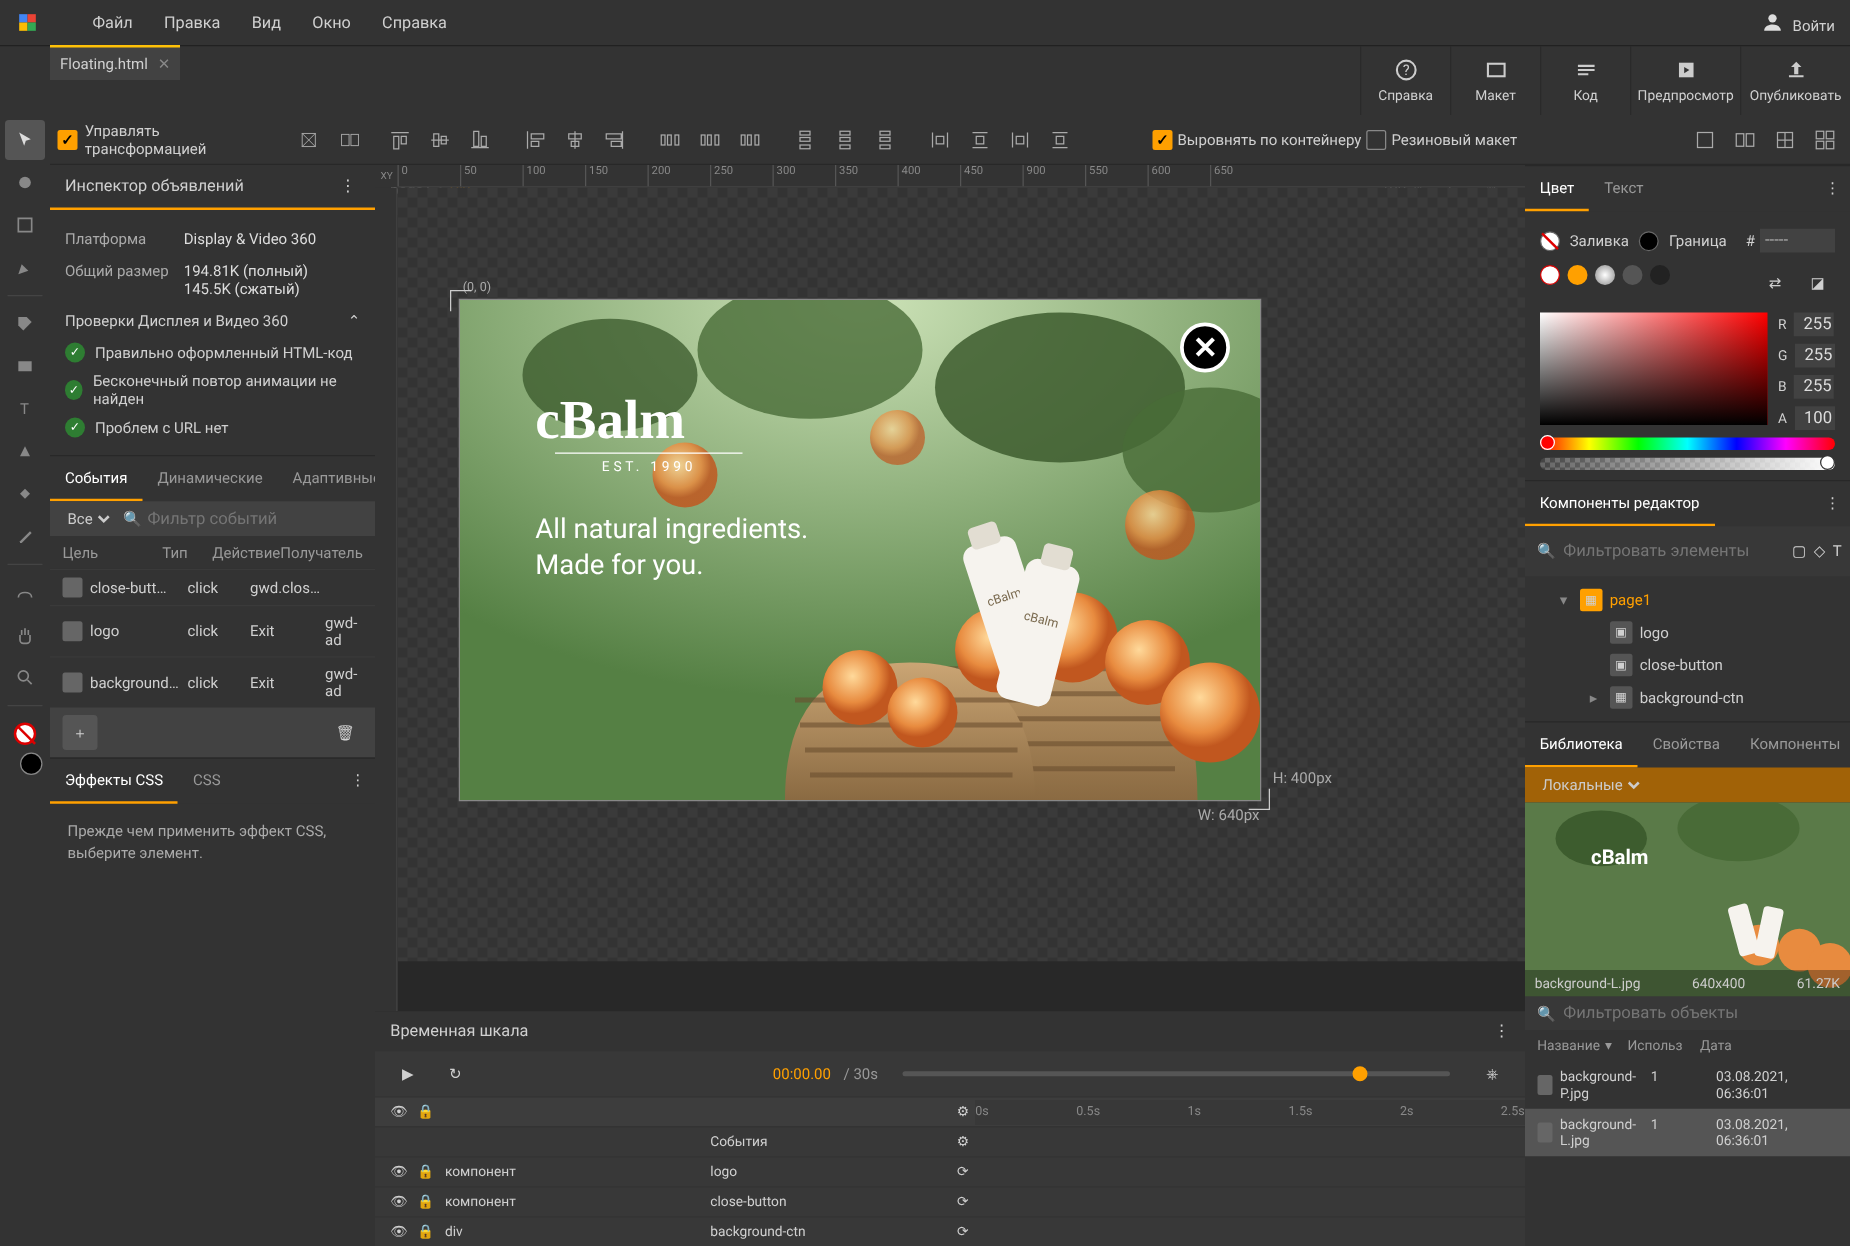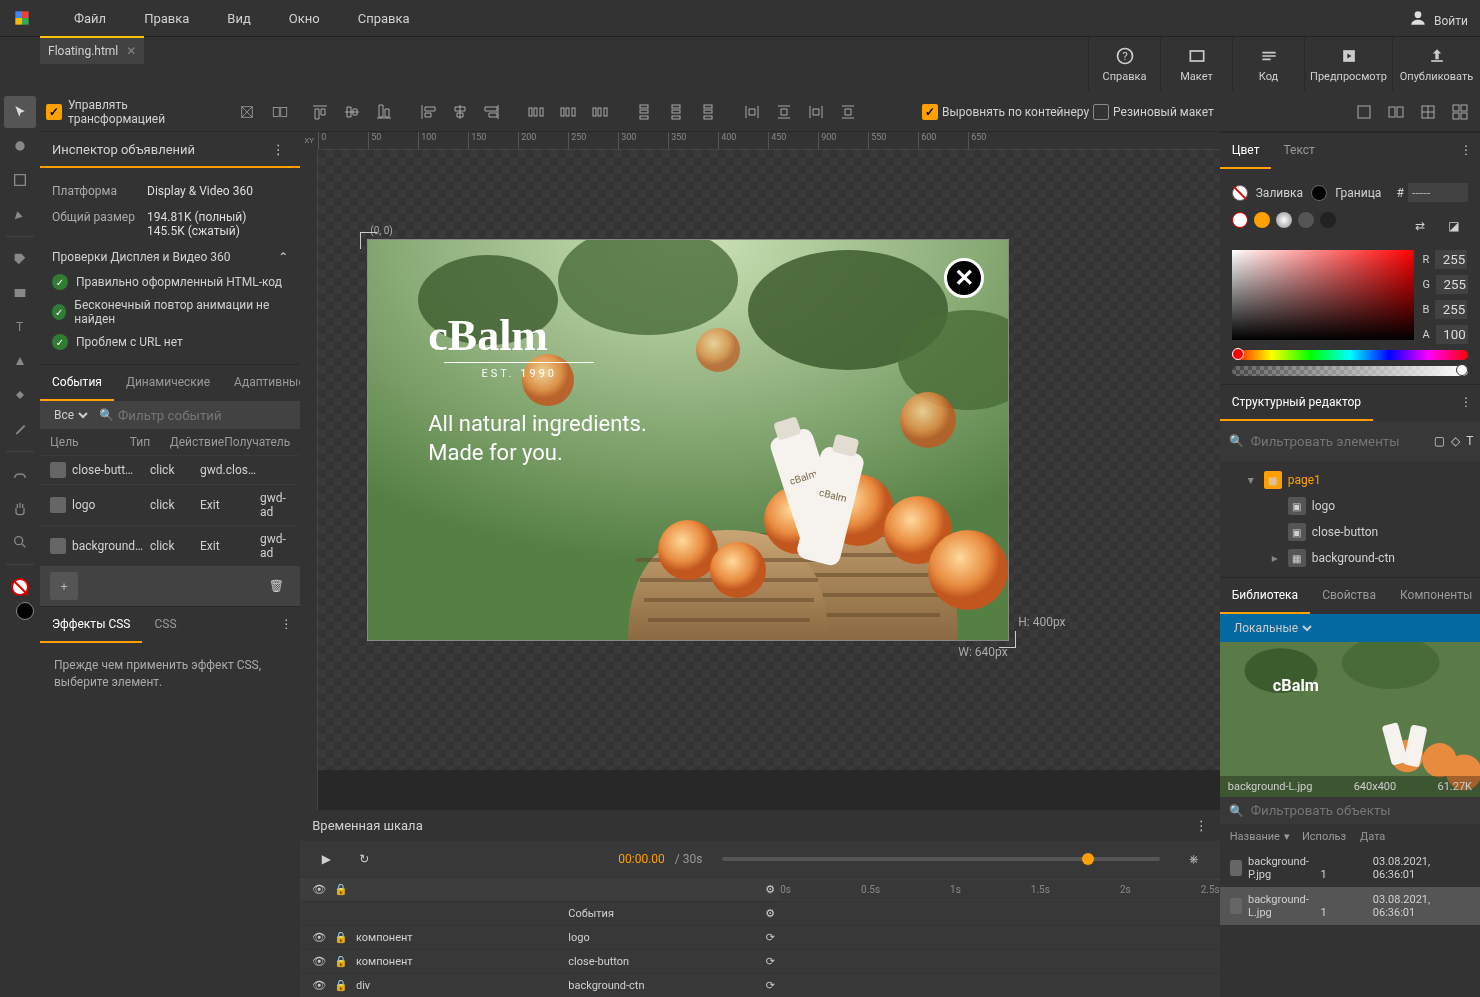--- a/index.html
+++ b/index.html
@@ -5,7 +5,7 @@
 * { margin: 0; padding: 0; box-sizing: border-box; font-family: Roboto, Arial, sans-serif; }
 body { background: #212121; color: #d0d0d0; font-size: 12px; overflow: hidden; width: 1480px; height: 997px; }
 .titlebar { height: 36px; background: #333333; display: flex; align-items: center; padding: 0 12px; }
-.menu-items { display: flex; gap: 18px; margin-left: 32px; }
+.menu-items { display: flex; gap: 5px; margin-left: 32px; }
 .menu-items span { padding: 6px 10px; cursor: pointer; font-size: 13px; }
 .login { margin-left: auto; display: flex; align-items: flex-end; gap: 6px; cursor: pointer; }
 .app-logo { width: 20px; height: 20px; display: inline-block; }

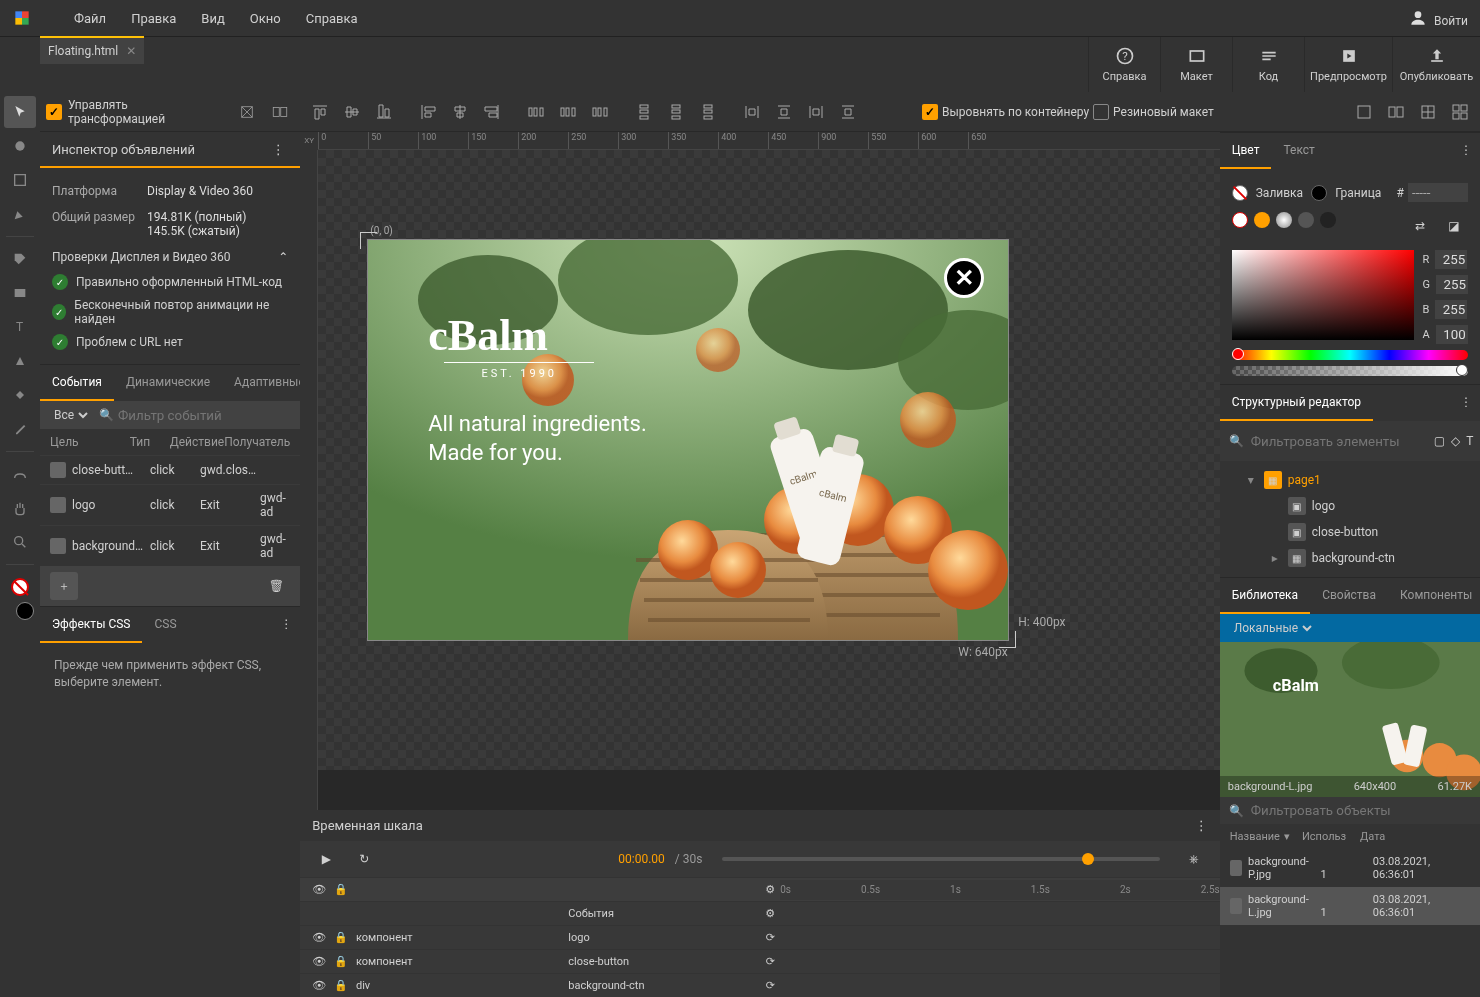--- a/index.html
+++ b/index.html
@@ -739,7 +739,7 @@
         </div>
     </div>
     <div class="tabsrow">
-      <span class="tab active">Структурный редактор</span>
+      <span class="tab active">Компоненты редактор</span>
       <span class="more">⋮</span>
     </div>
     <div class="lib-search">

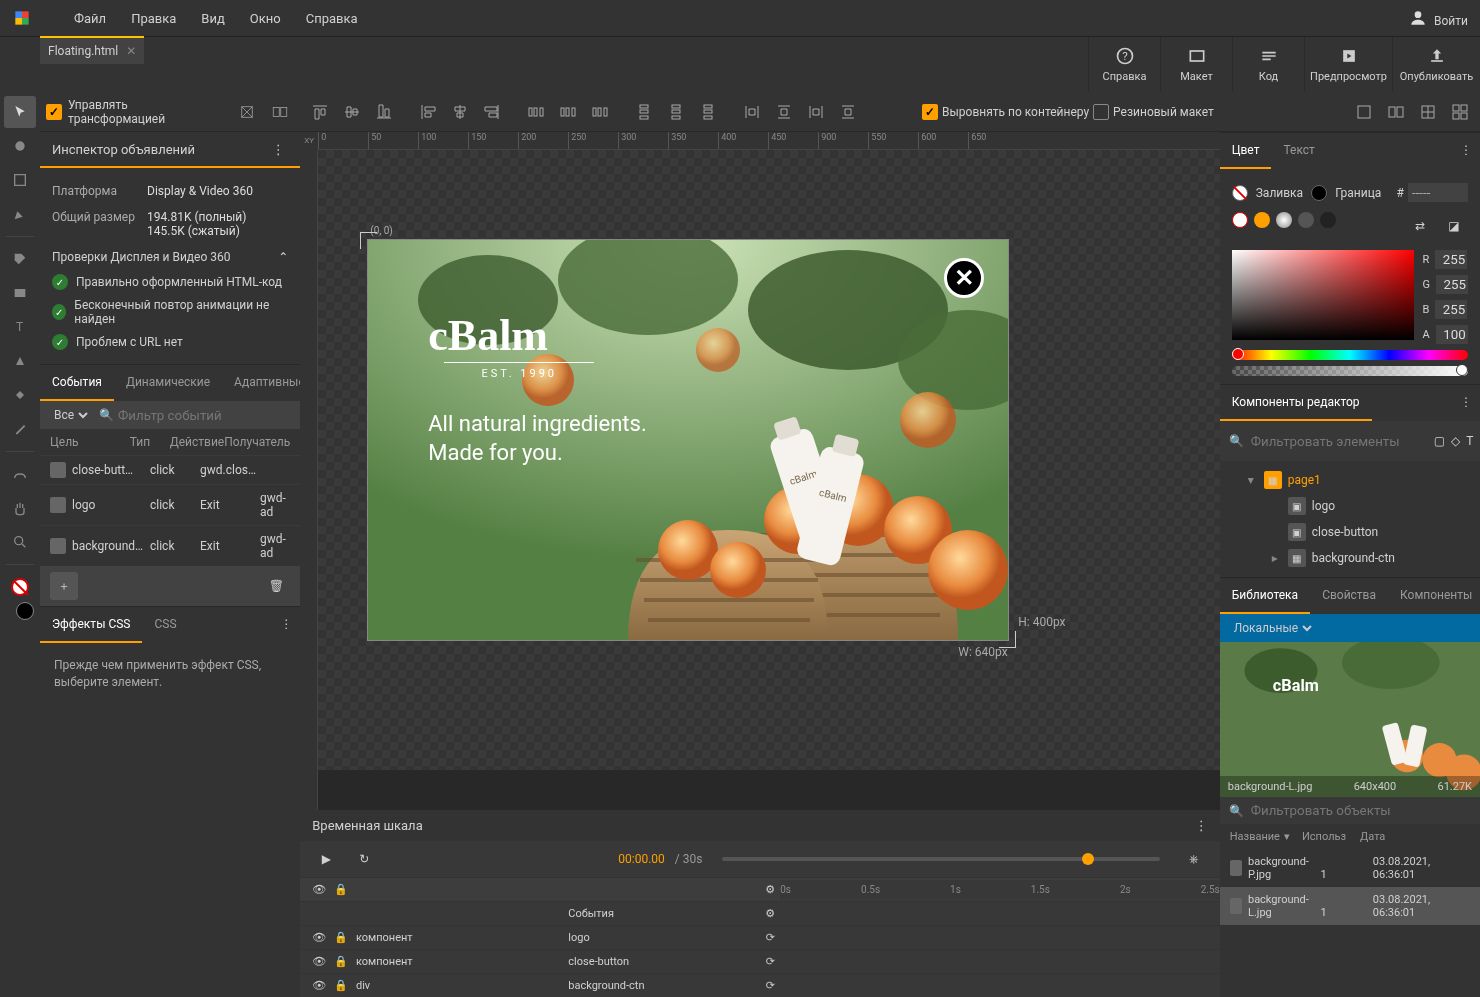--- a/index.html
+++ b/index.html
@@ -778,7 +778,7 @@
       <span class="tab">Компоненты</span>
 
     </div>
-    <div class="events-filter" style="background:#0369a1">
+    <div class="events-filter" style="background:#a16207">
       <select><option>Локальные</option></select>
     </div>
     <div class="thumb-area">

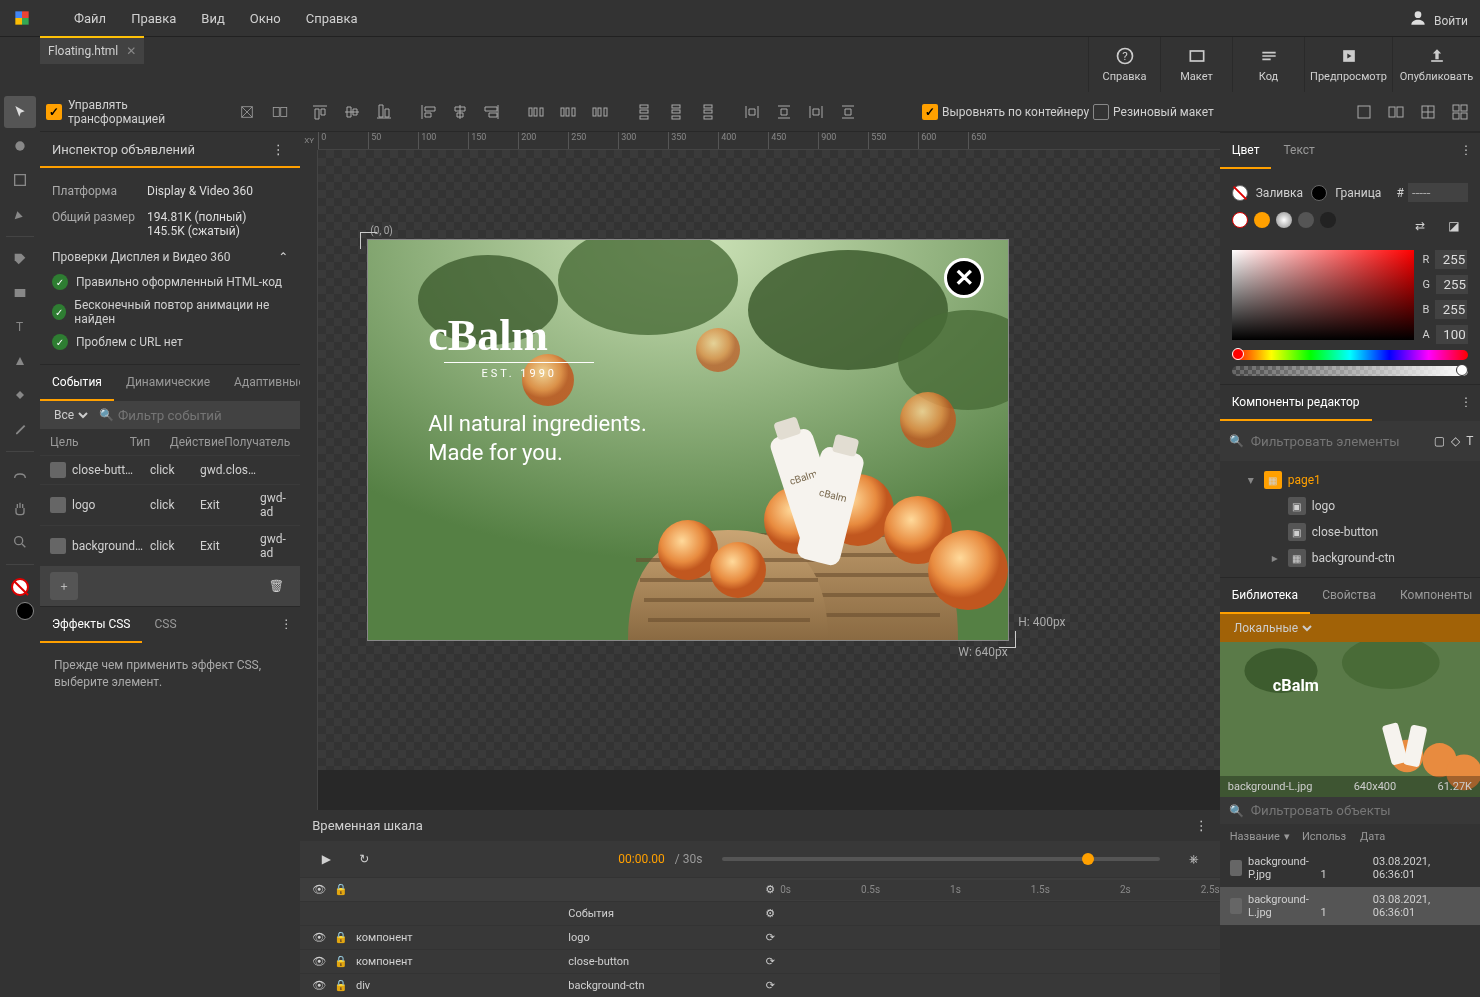--- a/index.html
+++ b/index.html
@@ -120,7 +120,7 @@
 .lib-hdr .c1 { flex: 1; display: flex; gap: 4px; }
 .lib-hdr .c2 { width: 50px; }
 .lib-hdr .c3 { width: 110px; }
-.lib-row { display: flex; padding: 6px 10px; font-size: 11px; align-items: flex-end; gap: 8px; }
+.lib-row { display: flex; padding: 6px 10px; font-size: 11px; align-items: flex-start; gap: 8px; }
 .lib-row .c1 { flex: 1; display: flex; gap: 6px; align-items: center; }
 .lib-row .c2 { width: 50px; }
 .lib-row .c3 { width: 110px; }

